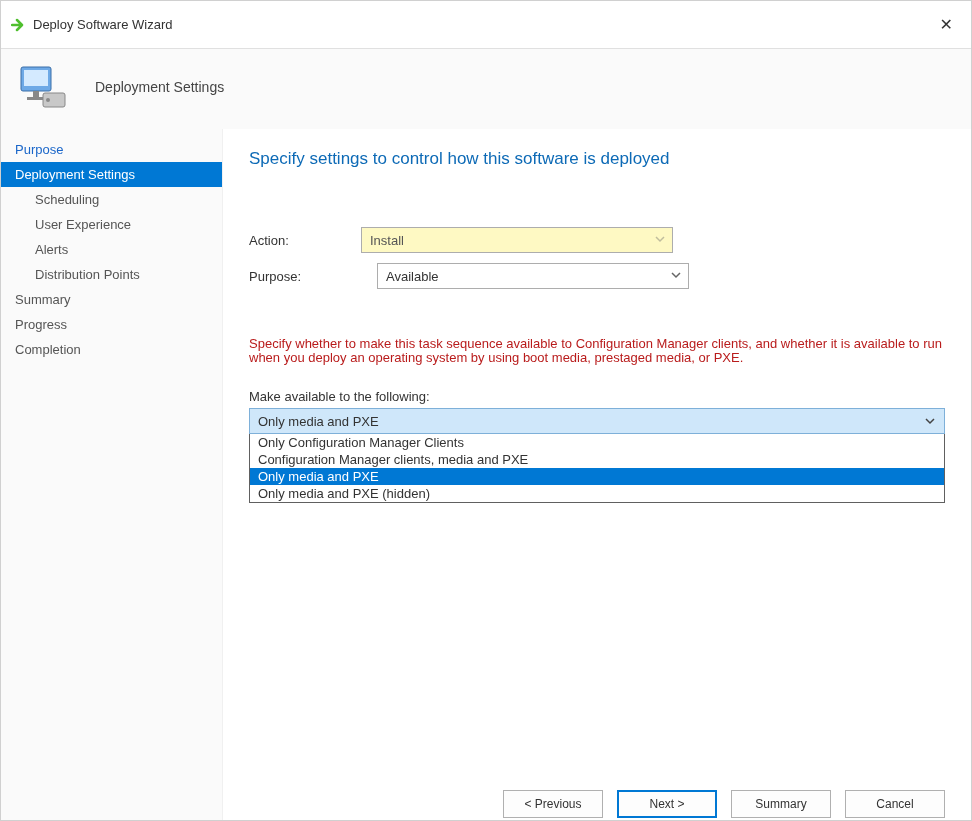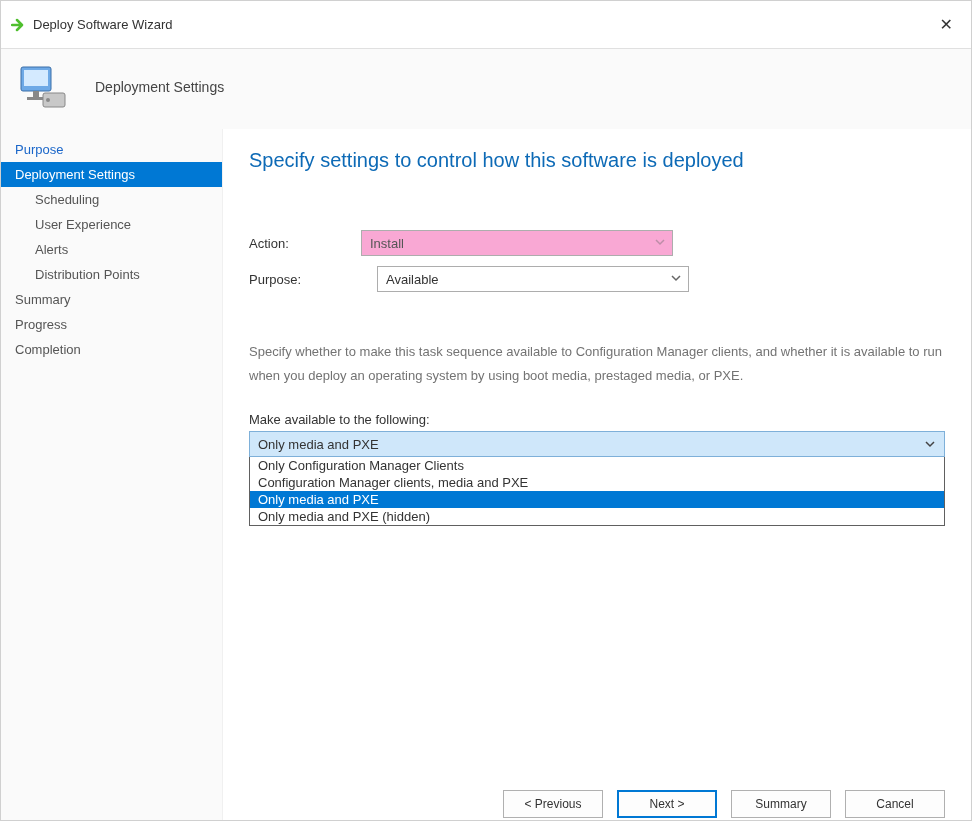--- a/index.html
+++ b/index.html
@@ -92,7 +92,7 @@
     }
     .content-heading {
       color: #0d6ab6;
-      font-size: 20px;
+      font-size: 17px;
       font-weight: 400;
       margin-bottom: 58px;
     }

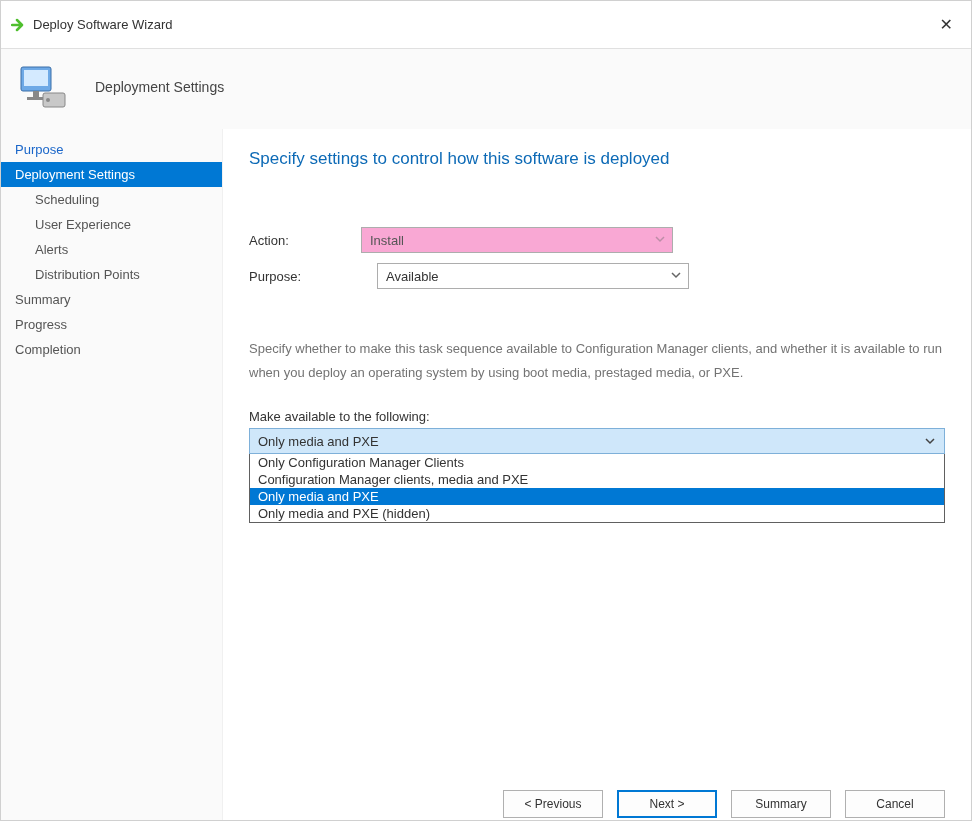--- a/index.html
+++ b/index.html
@@ -109,7 +109,7 @@
       position: relative;
       height: 26px;
       border: 1px solid #adadad;
-      background: #f9a8d4;
+      background: #fef9c3;
       display: flex;
       align-items: center;
       padding: 0 26px 0 8px;

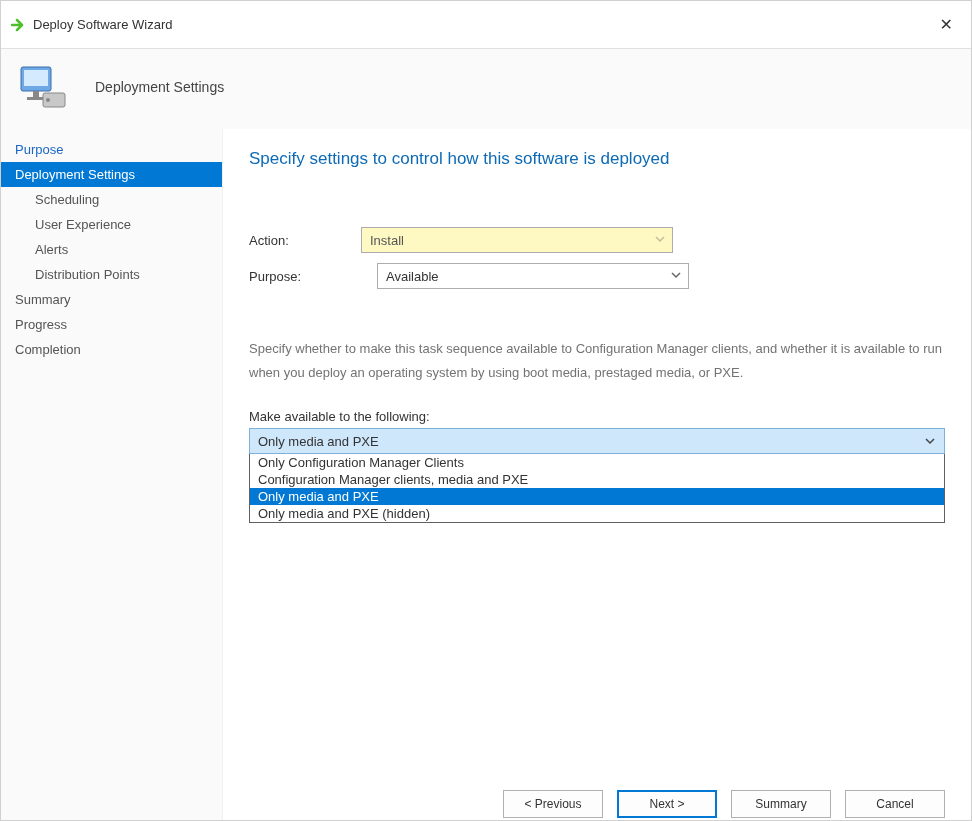--- a/index.html
+++ b/index.html
@@ -128,9 +128,9 @@
     }
     .combo.disabled .chev { opacity: 0.4; }
     .desc-text {
-      color: #737373;
+      color: #b91c1c;
       margin-top: 38px;
-      line-height: 24px;
+      line-height: 14px;
     }
     .field-label {
       margin-top: 24px;

